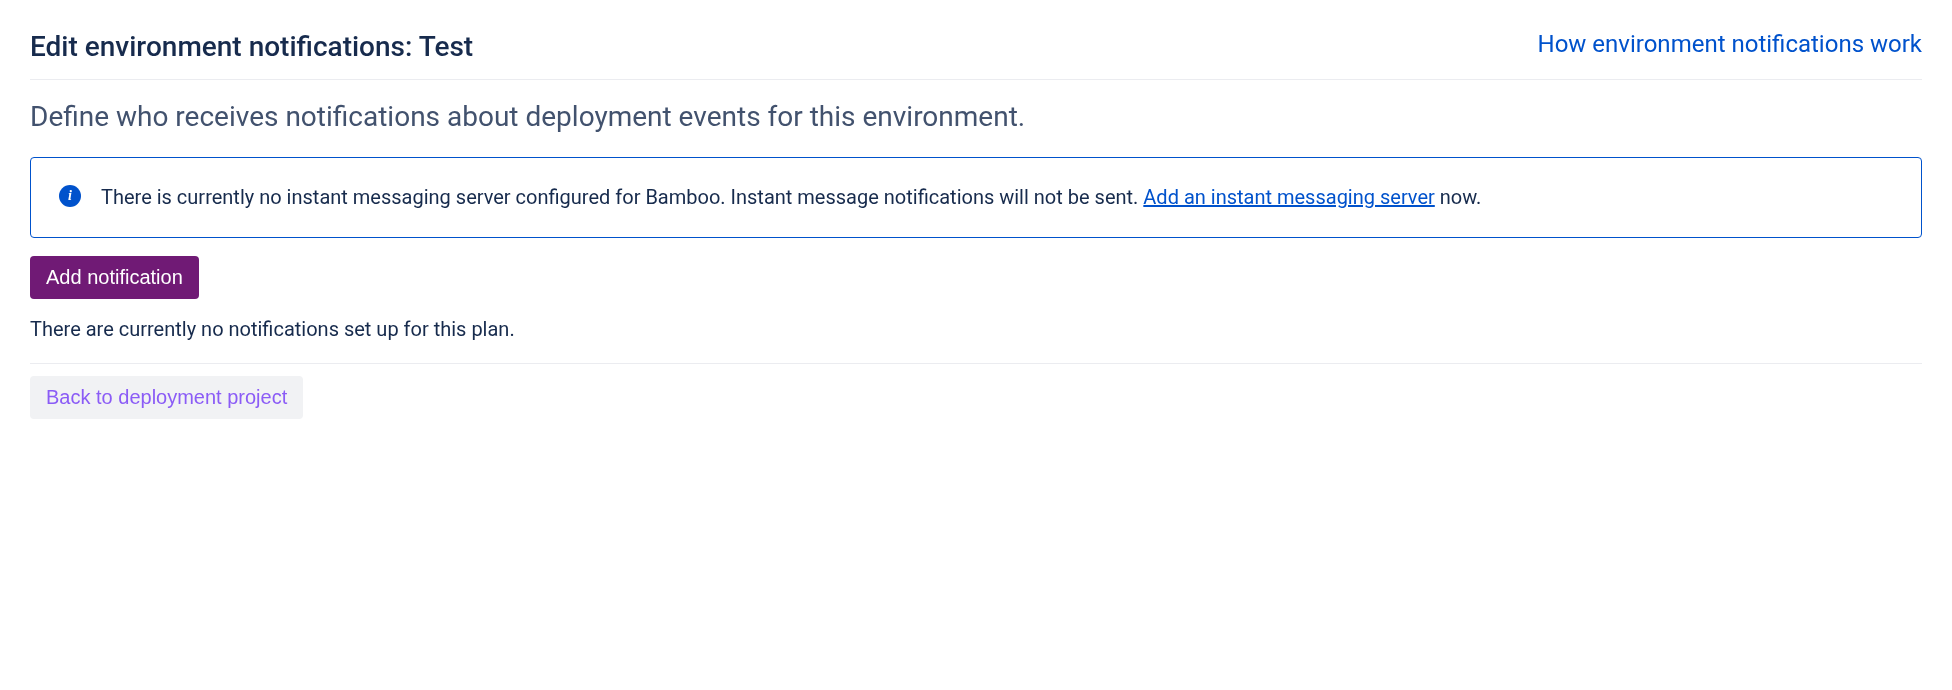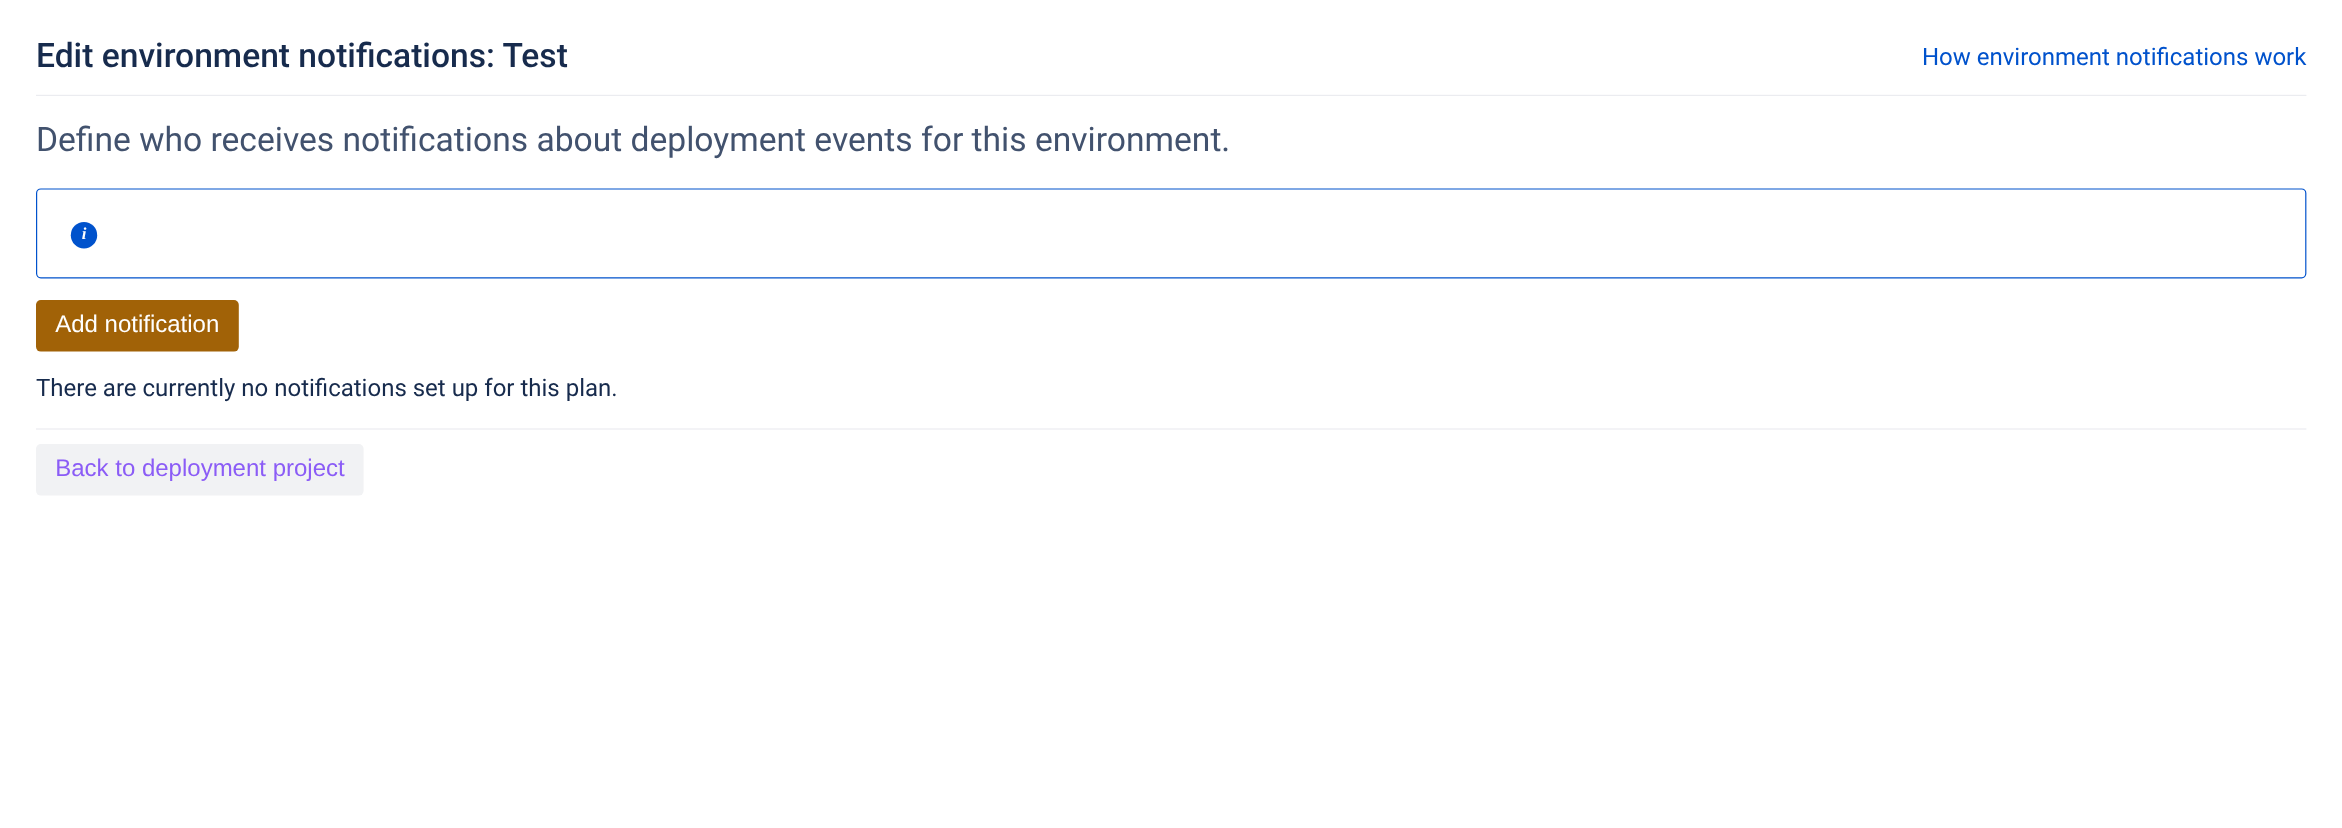--- a/index.html
+++ b/index.html
@@ -16,7 +16,7 @@
     .header-row {
       display: flex;
       justify-content: space-between;
-      align-items: center;
+      align-items: flex-start;
       padding-bottom: 16px;
       border-bottom: 1px solid #ebecf0;
     }

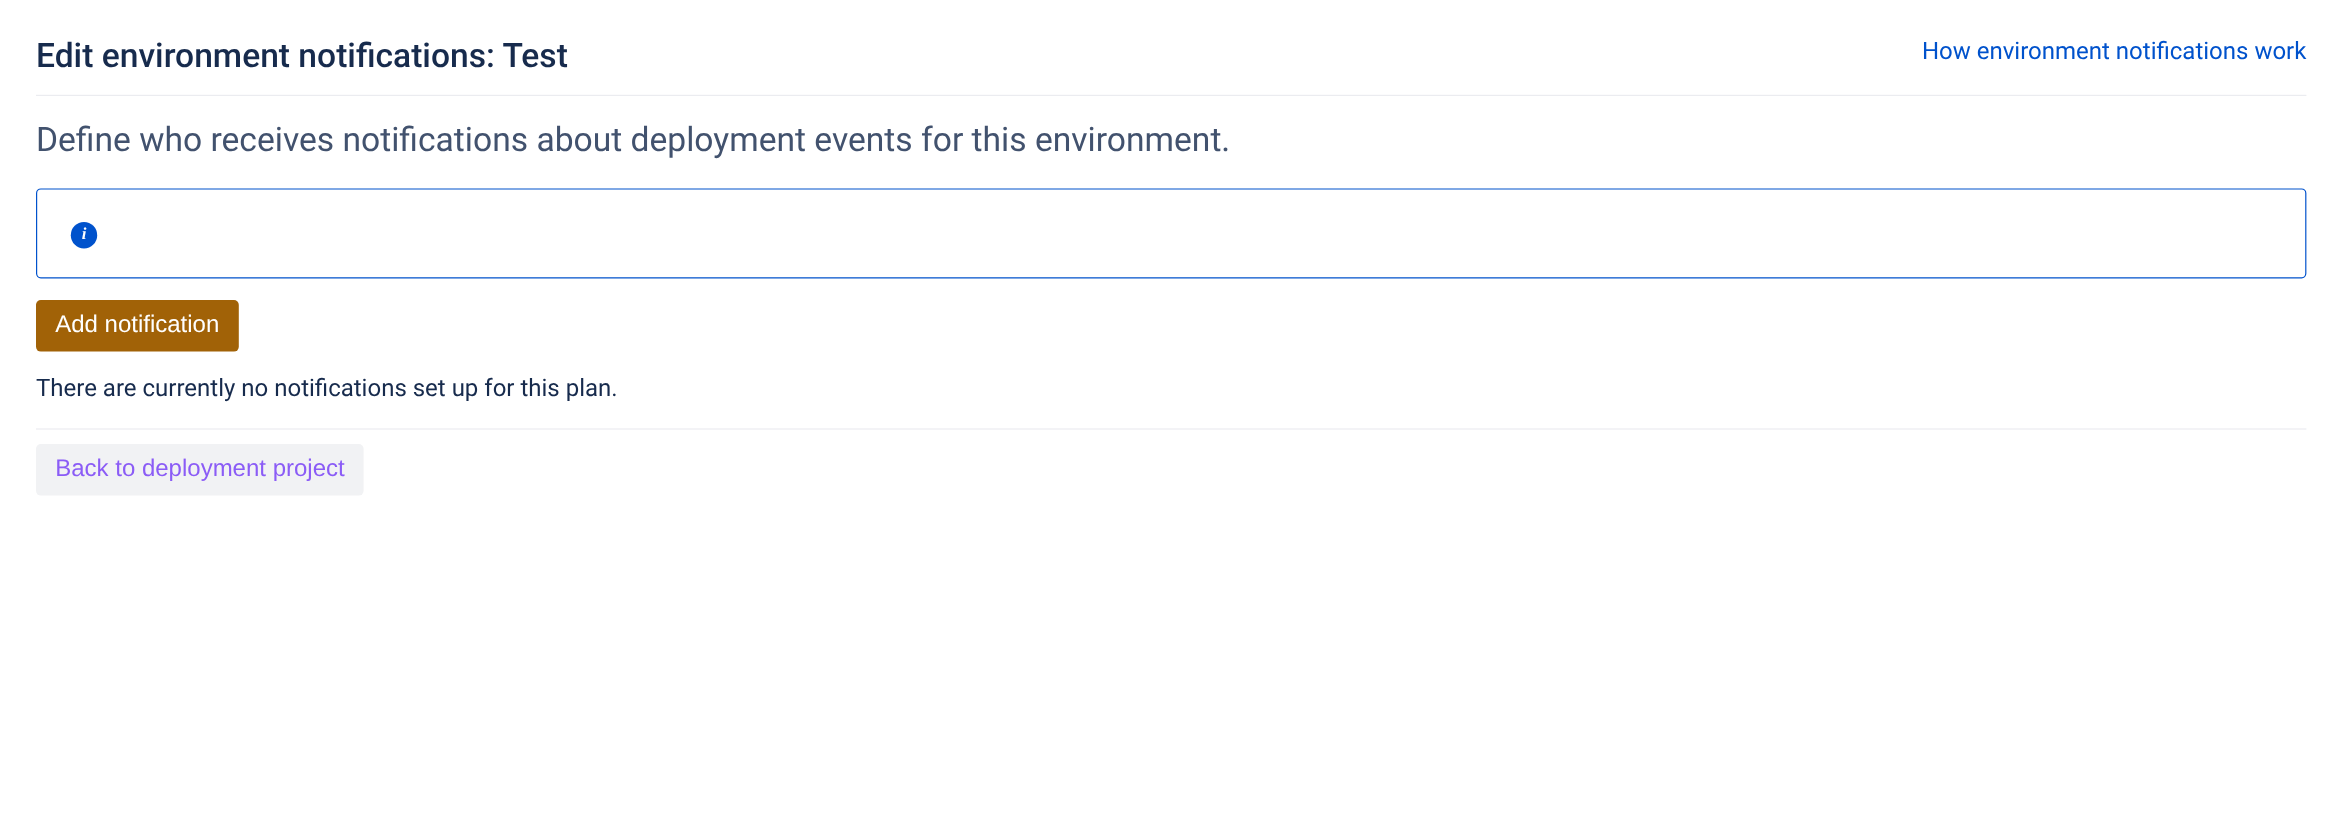--- a/index.html
+++ b/index.html
@@ -28,7 +28,7 @@
     .help-link {
       color: #0052CC;
       text-decoration: none;
-      font-size: 20px;
+      font-size: 24px;
     }
     .description {
       margin-top: 20px;

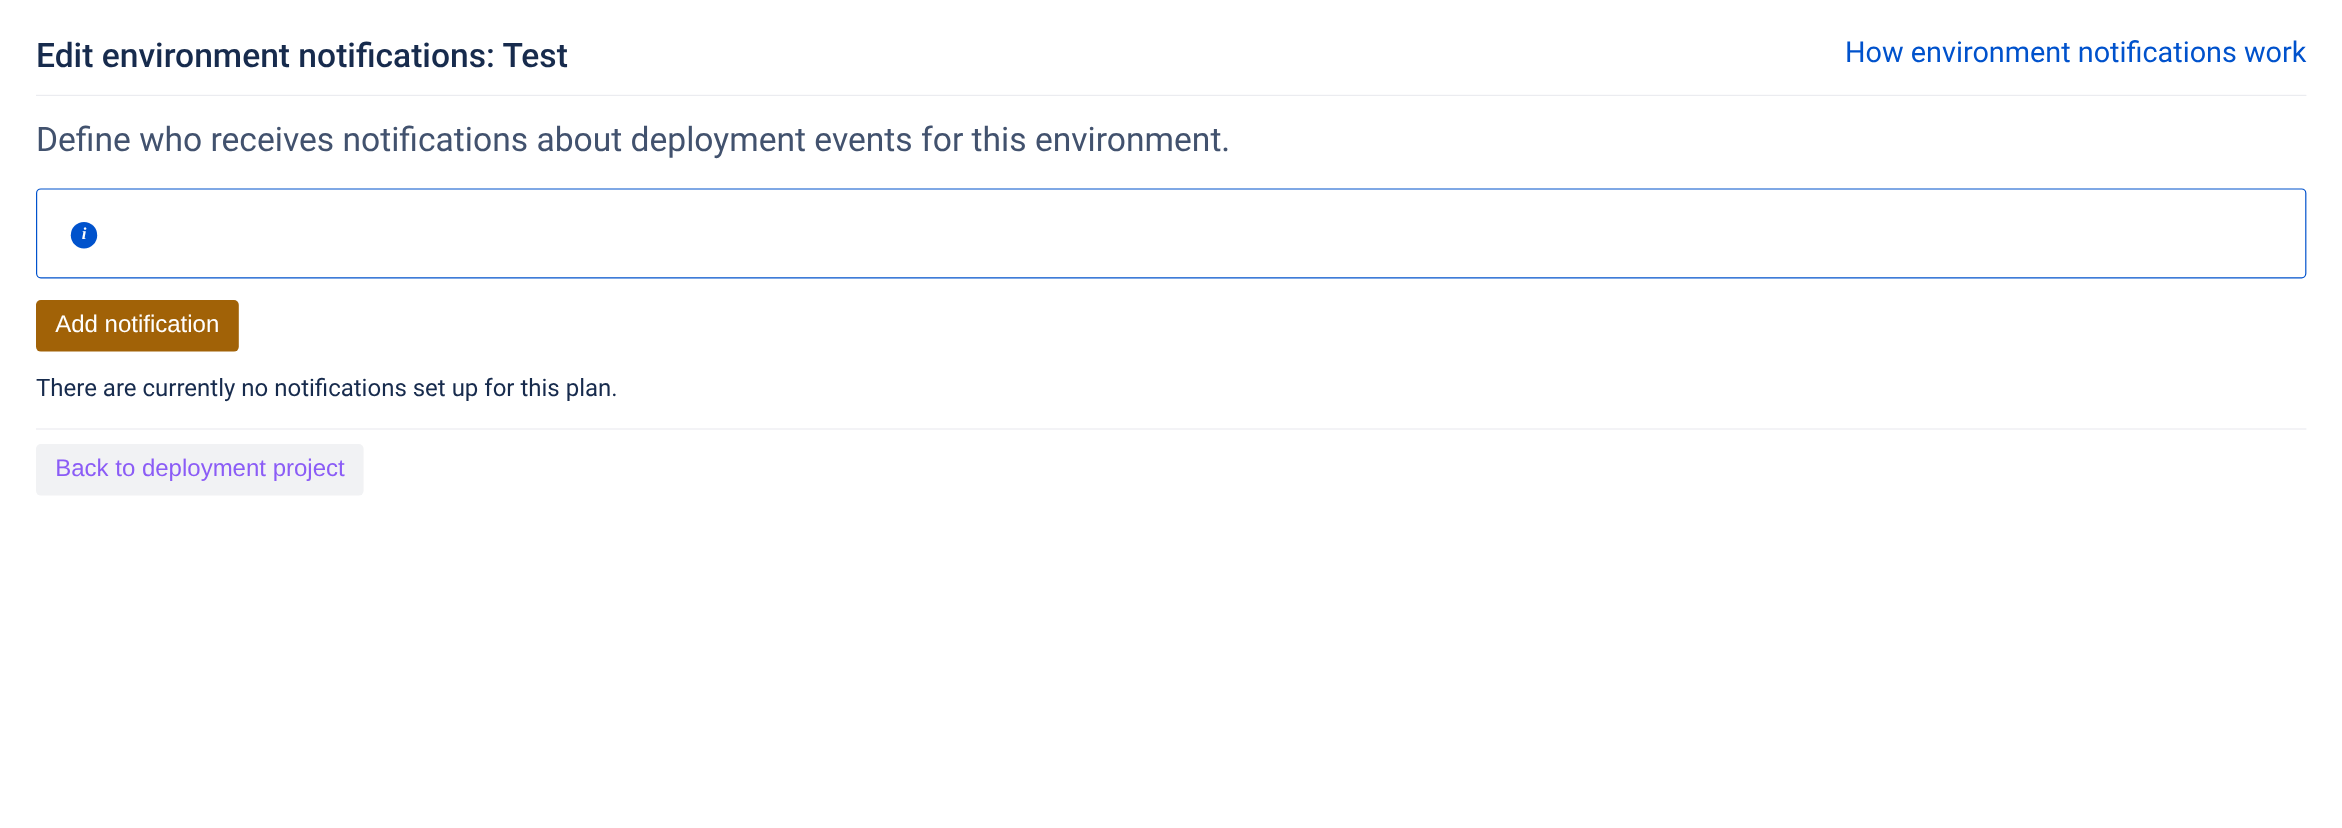--- a/index.html
+++ b/index.html
@@ -113,6 +113,9 @@
 
 <div class="info-panel">
   <div class="info-icon">i</div>
+  <div class="info-content">
+    <span>There is currently no instant messaging server configured for Bamboo. Instant message notifications will not be sent. </span><a href="#" class="info-link">Add an instant messaging server</a><span> now.</span>
+  </div>
 </div>
 
 <button class="primary-button">Add notification</button>

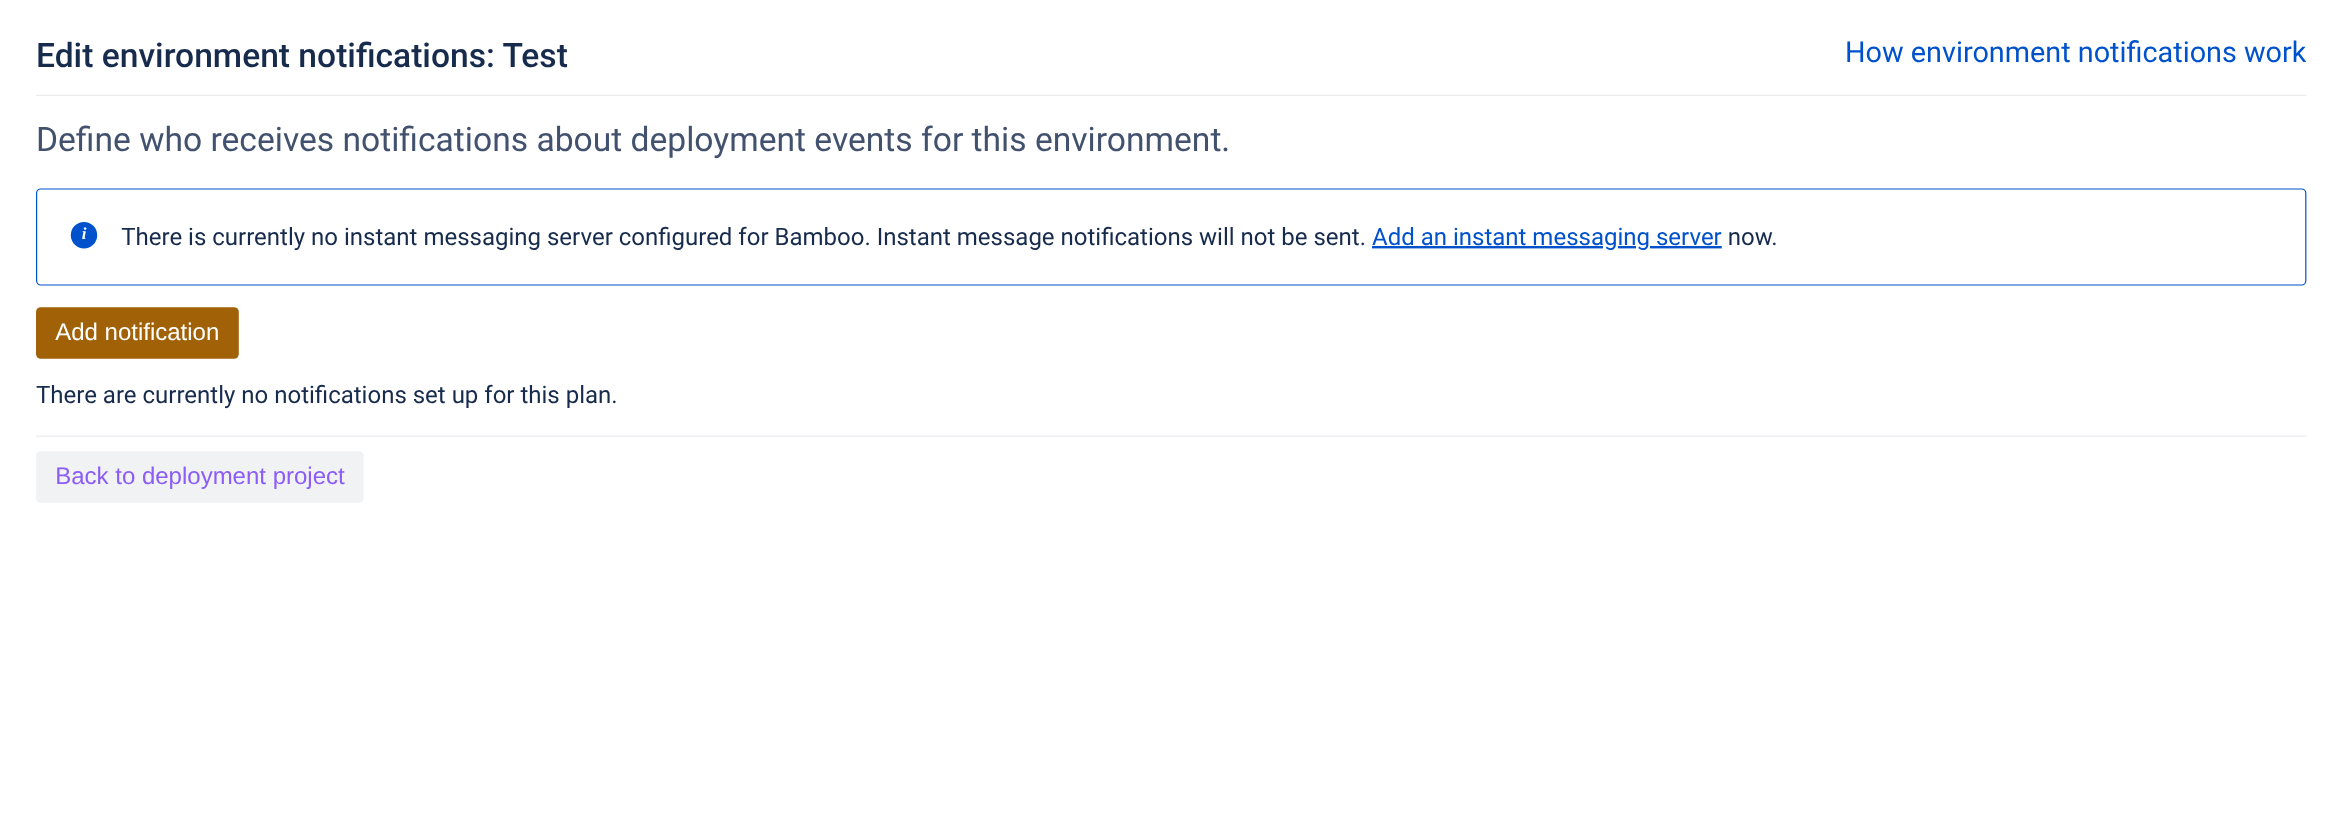--- a/index.html
+++ b/index.html
@@ -71,7 +71,7 @@
       text-decoration: underline;
     }
     .primary-button {
-      background: #a16207;
+      background: #701a75;
       color: #ffffff;
       border: none;
       border-radius: 4px;

